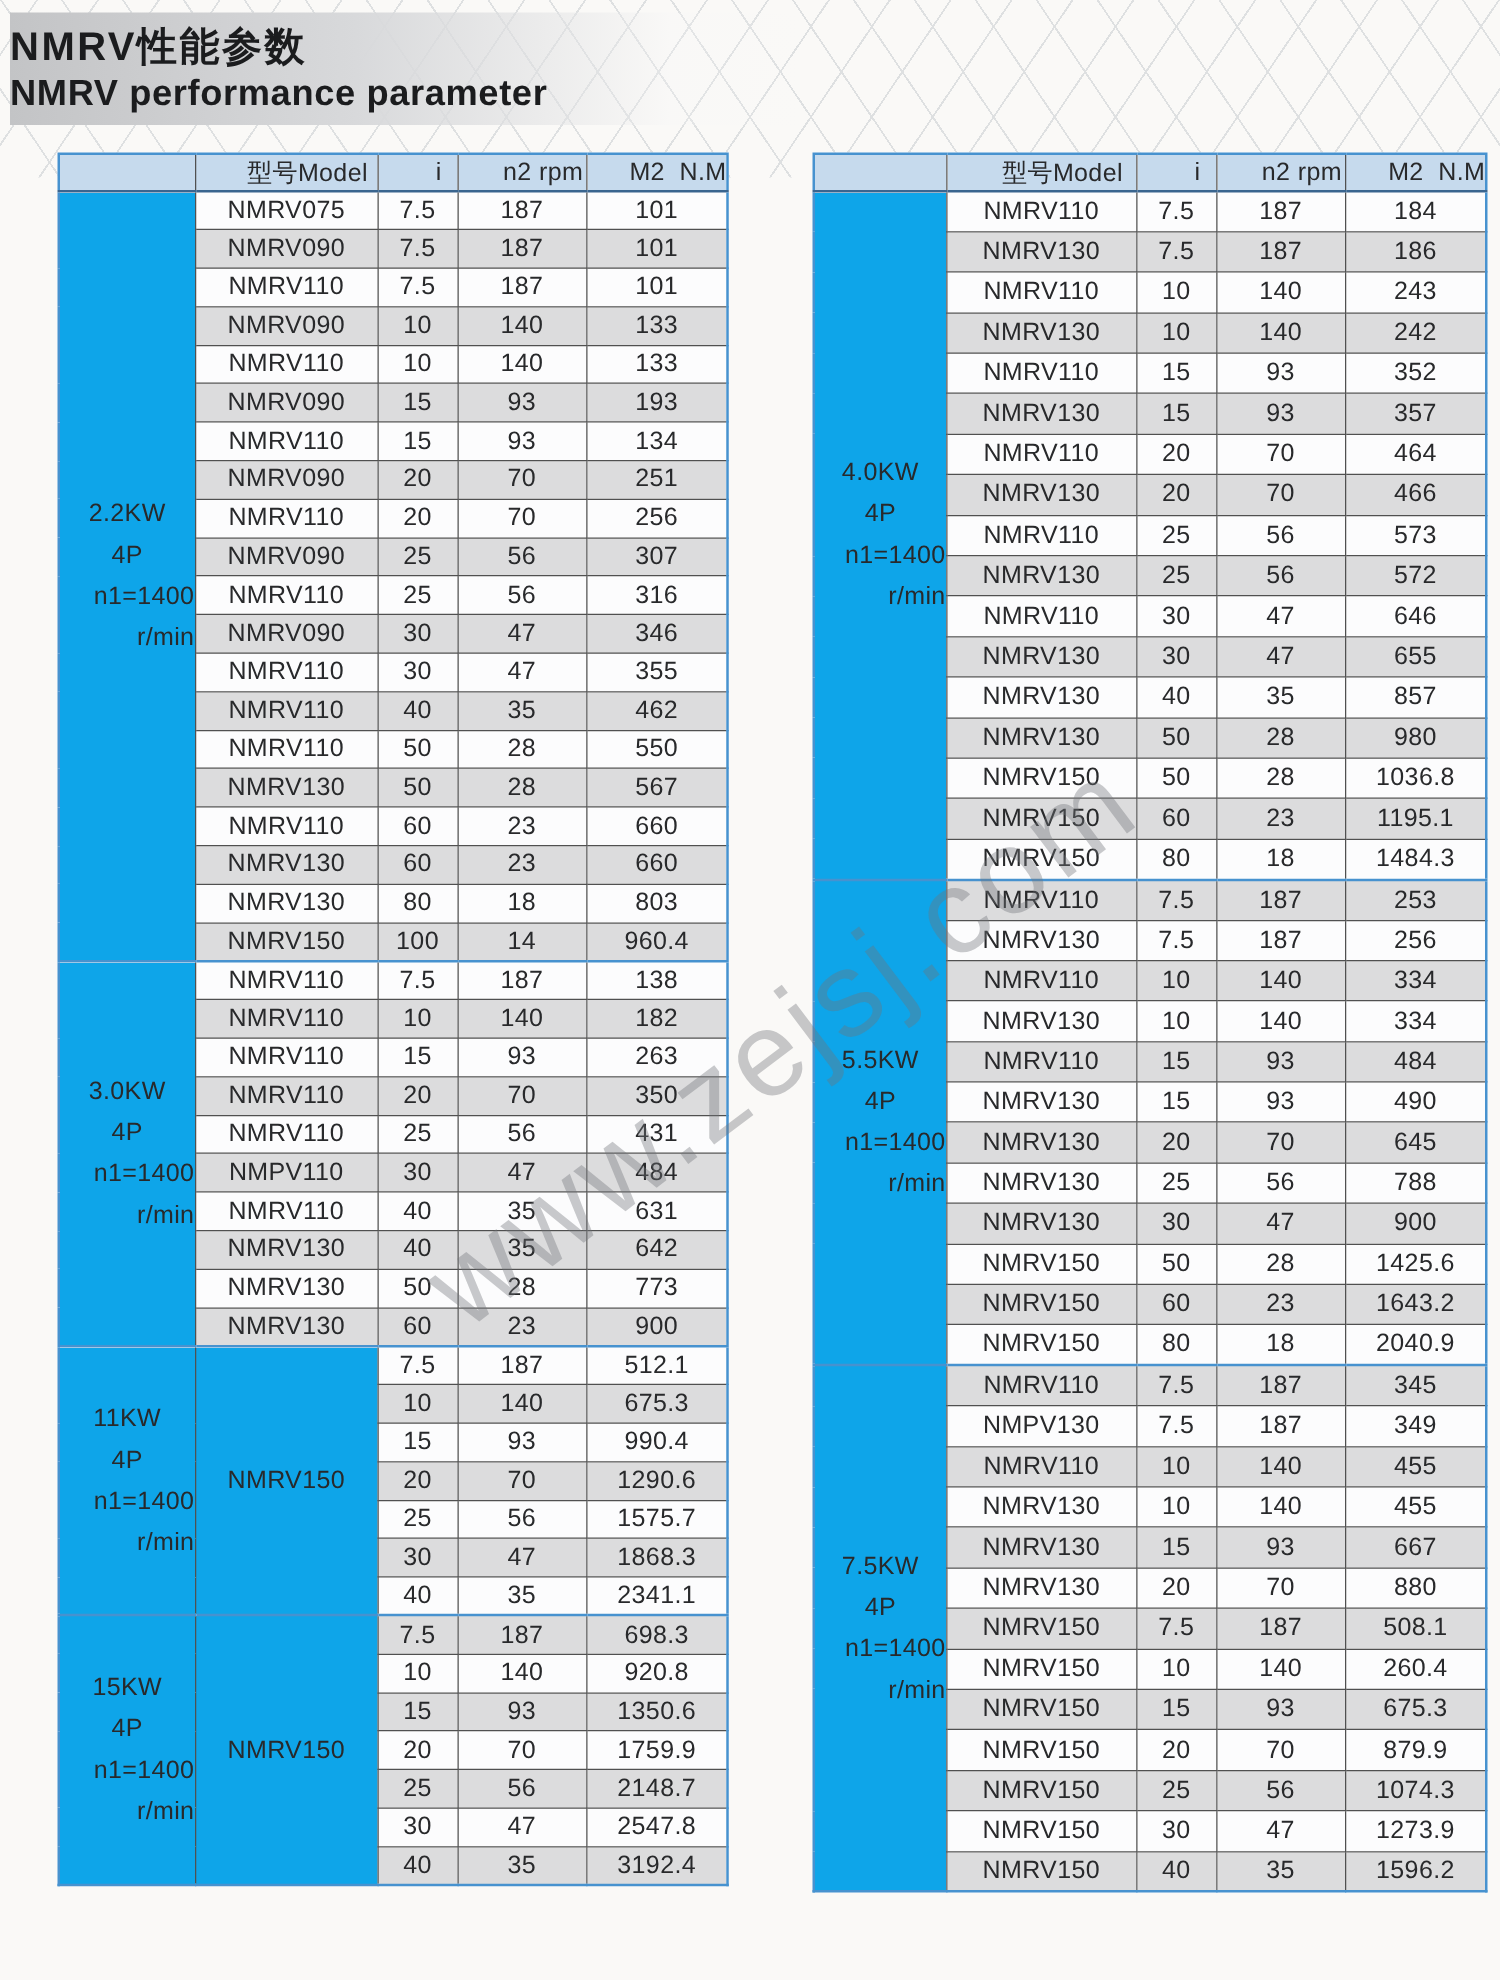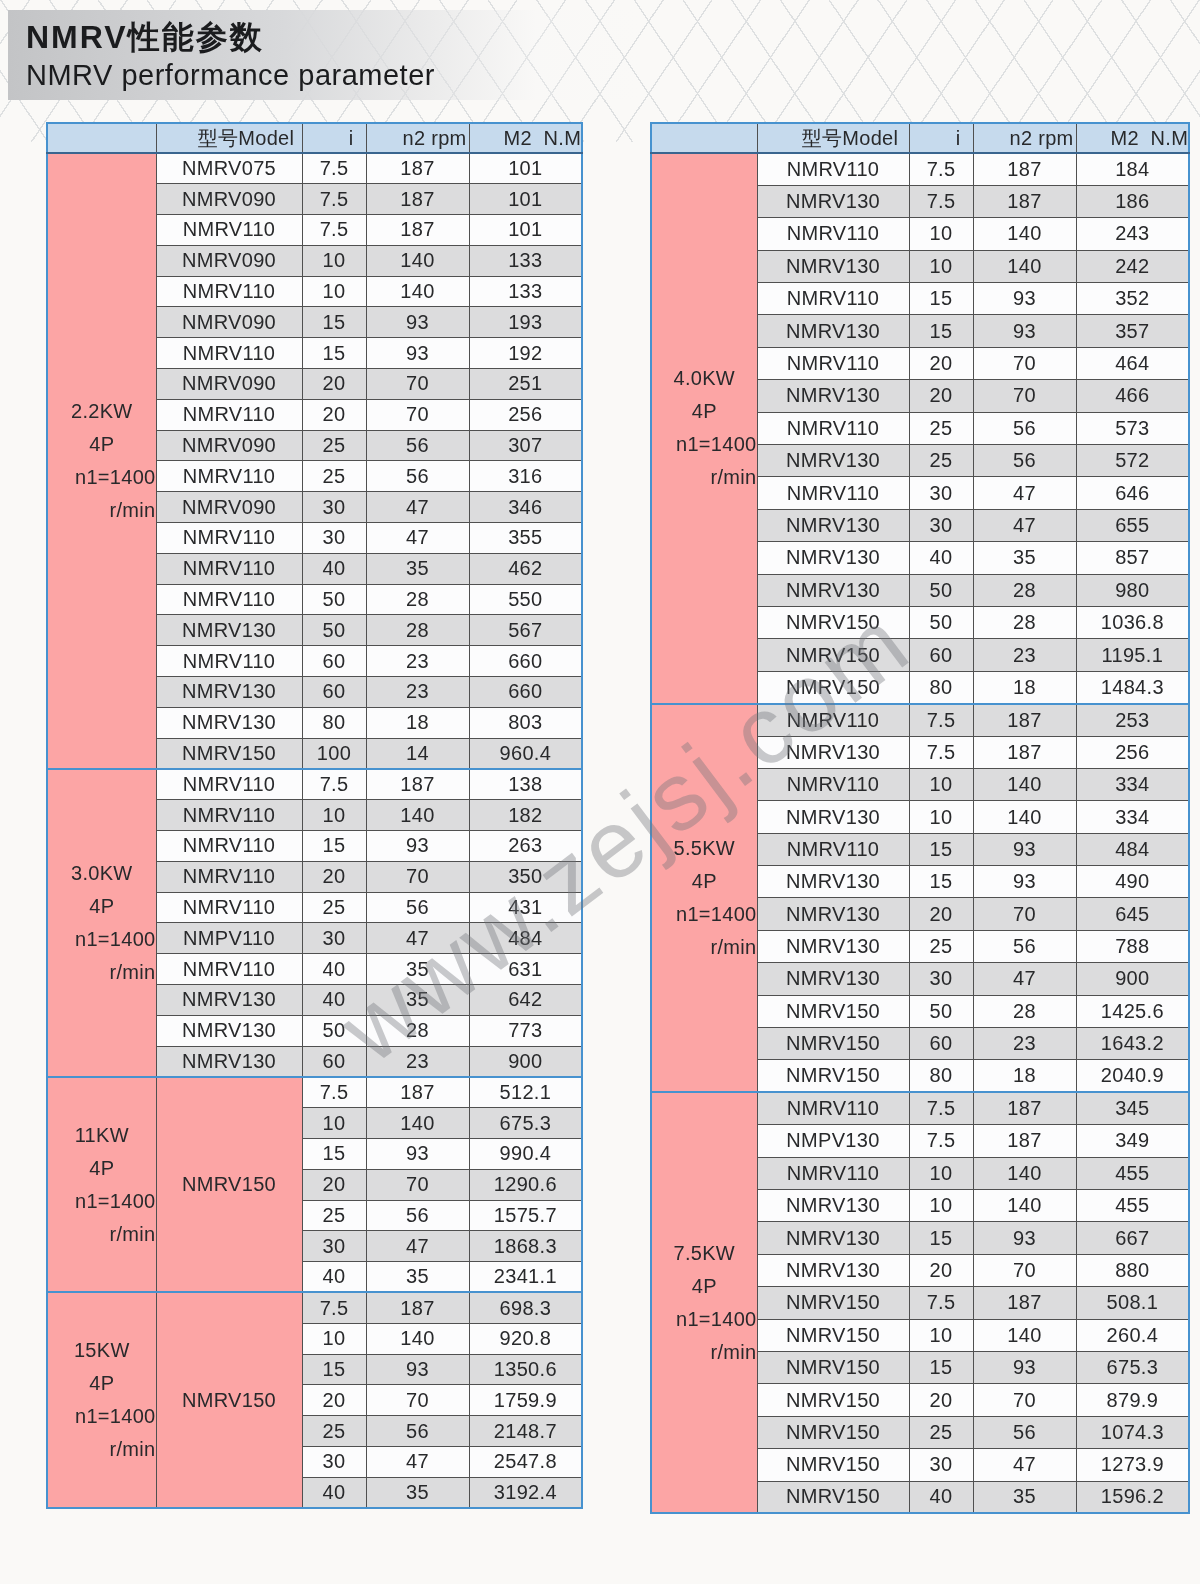--- a/index.html
+++ b/index.html
@@ -21,7 +21,6 @@
     position:absolute; left:8px; top:10px; width:660px; height:90px;
     background:linear-gradient(90deg, #c3c4c6 0%, #d8d9db 42%, rgba(246,246,247,0.25) 80%, rgba(246,246,247,0) 96%);
     display:flex; flex-direction:column; justify-content:center;
-    padding-left:18px;
   }
   .title-zh { font-size:32px; font-weight:bold; color:#1b1c1e; letter-spacing:2px; line-height:40px; }
   .title-en { font-size:29px; font-weight:normal; color:#1b1c1e; letter-spacing:0.5px; line-height:37px; }

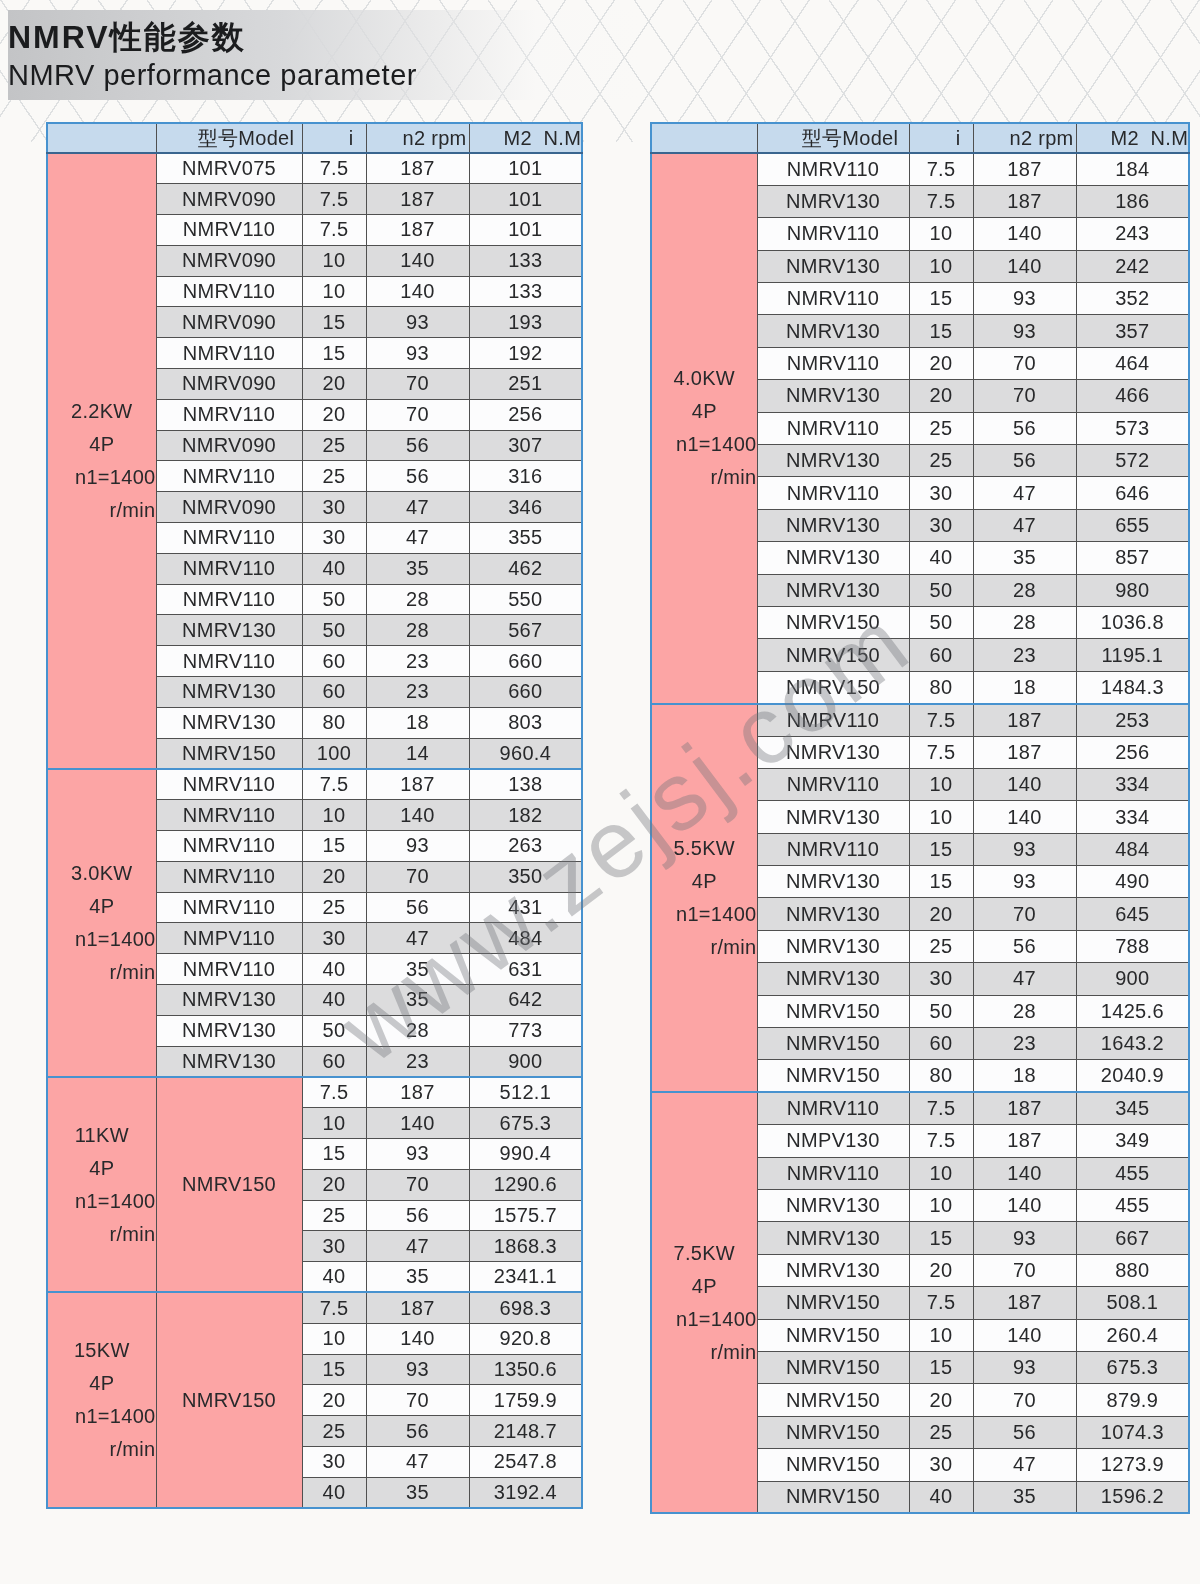--- a/index.html
+++ b/index.html
@@ -23,7 +23,7 @@
     display:flex; flex-direction:column; justify-content:center;
   }
   .title-zh { font-size:32px; font-weight:bold; color:#1b1c1e; letter-spacing:2px; line-height:40px; }
-  .title-en { font-size:29px; font-weight:normal; color:#1b1c1e; letter-spacing:0.5px; line-height:37px; }
+  .title-en { font-size:29px; font-weight:bold; color:#1b1c1e; letter-spacing:0.5px; line-height:37px; }
 
   .watermark {
     position:absolute; left:225px; top:780px; width:800px; height:110px;

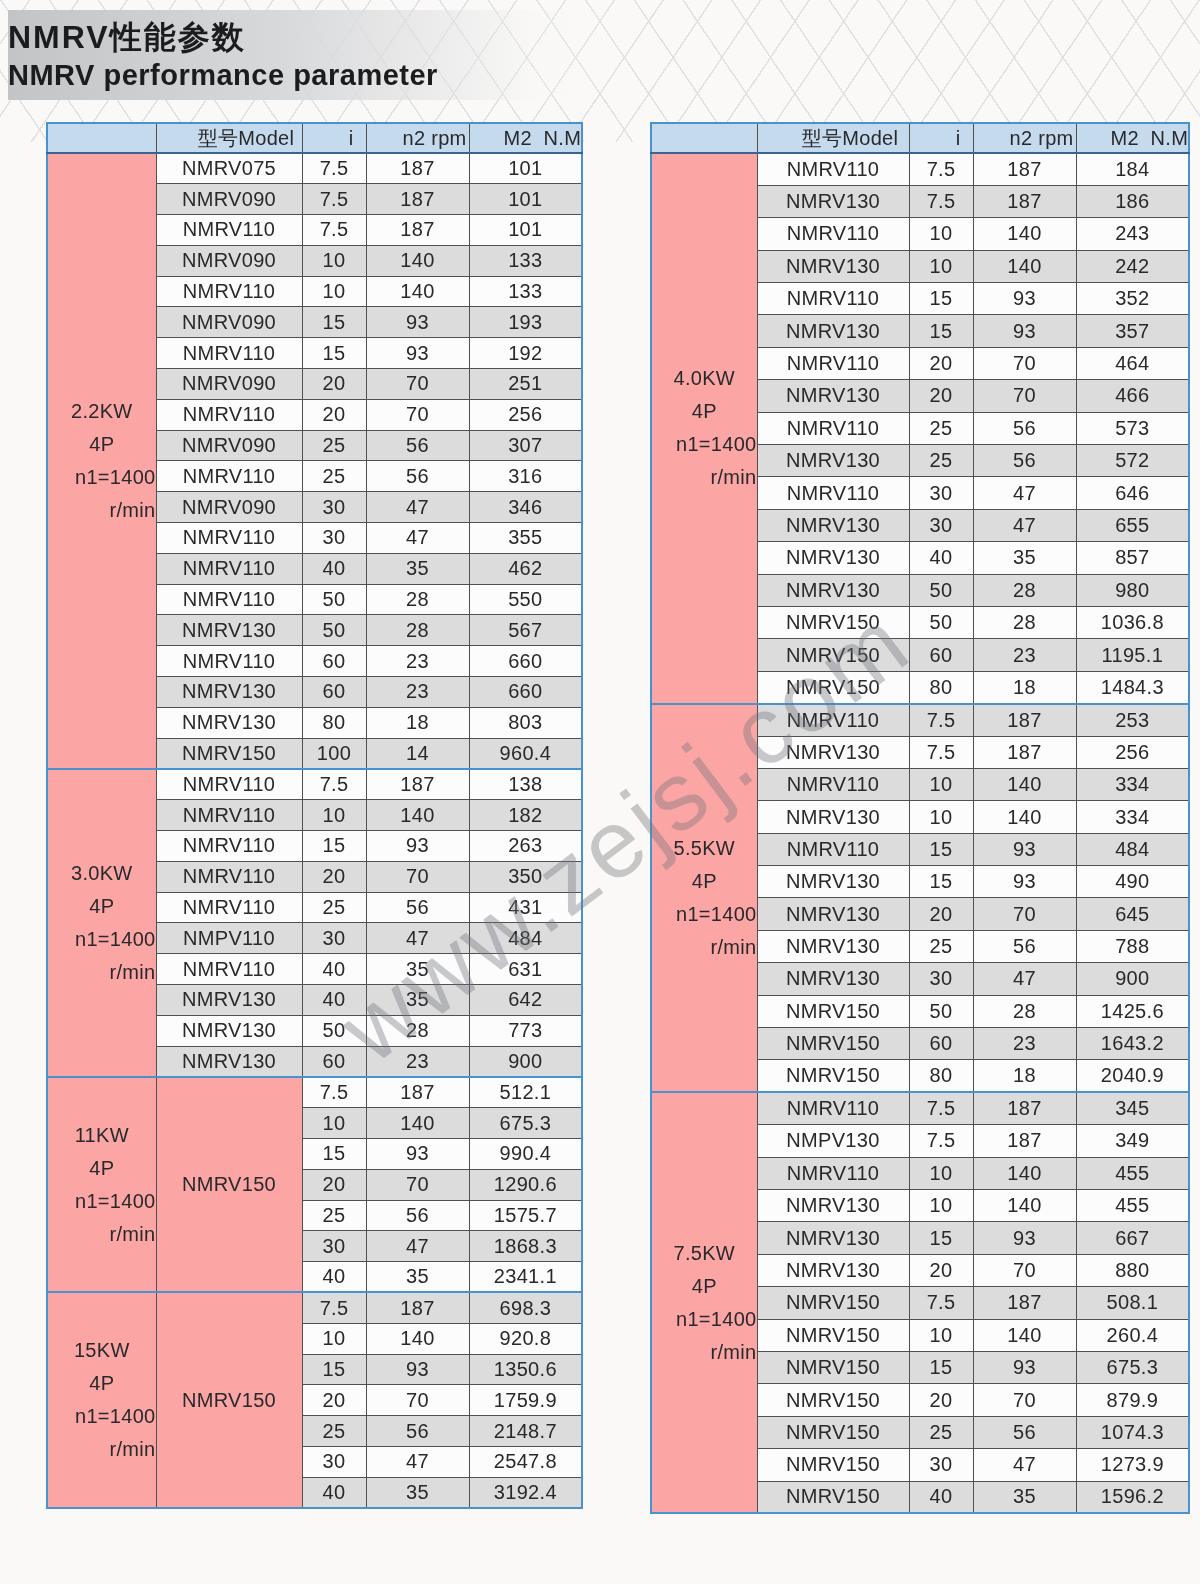--- a/index.html
+++ b/index.html
@@ -138,7 +138,7 @@
           <td>NMRV110</td>
           <td>15</td>
           <td>93</td>
-          <td>192</td>
+          <td>134</td>
         </tr>
         <tr class="odd">
           <td>NMRV090</td>

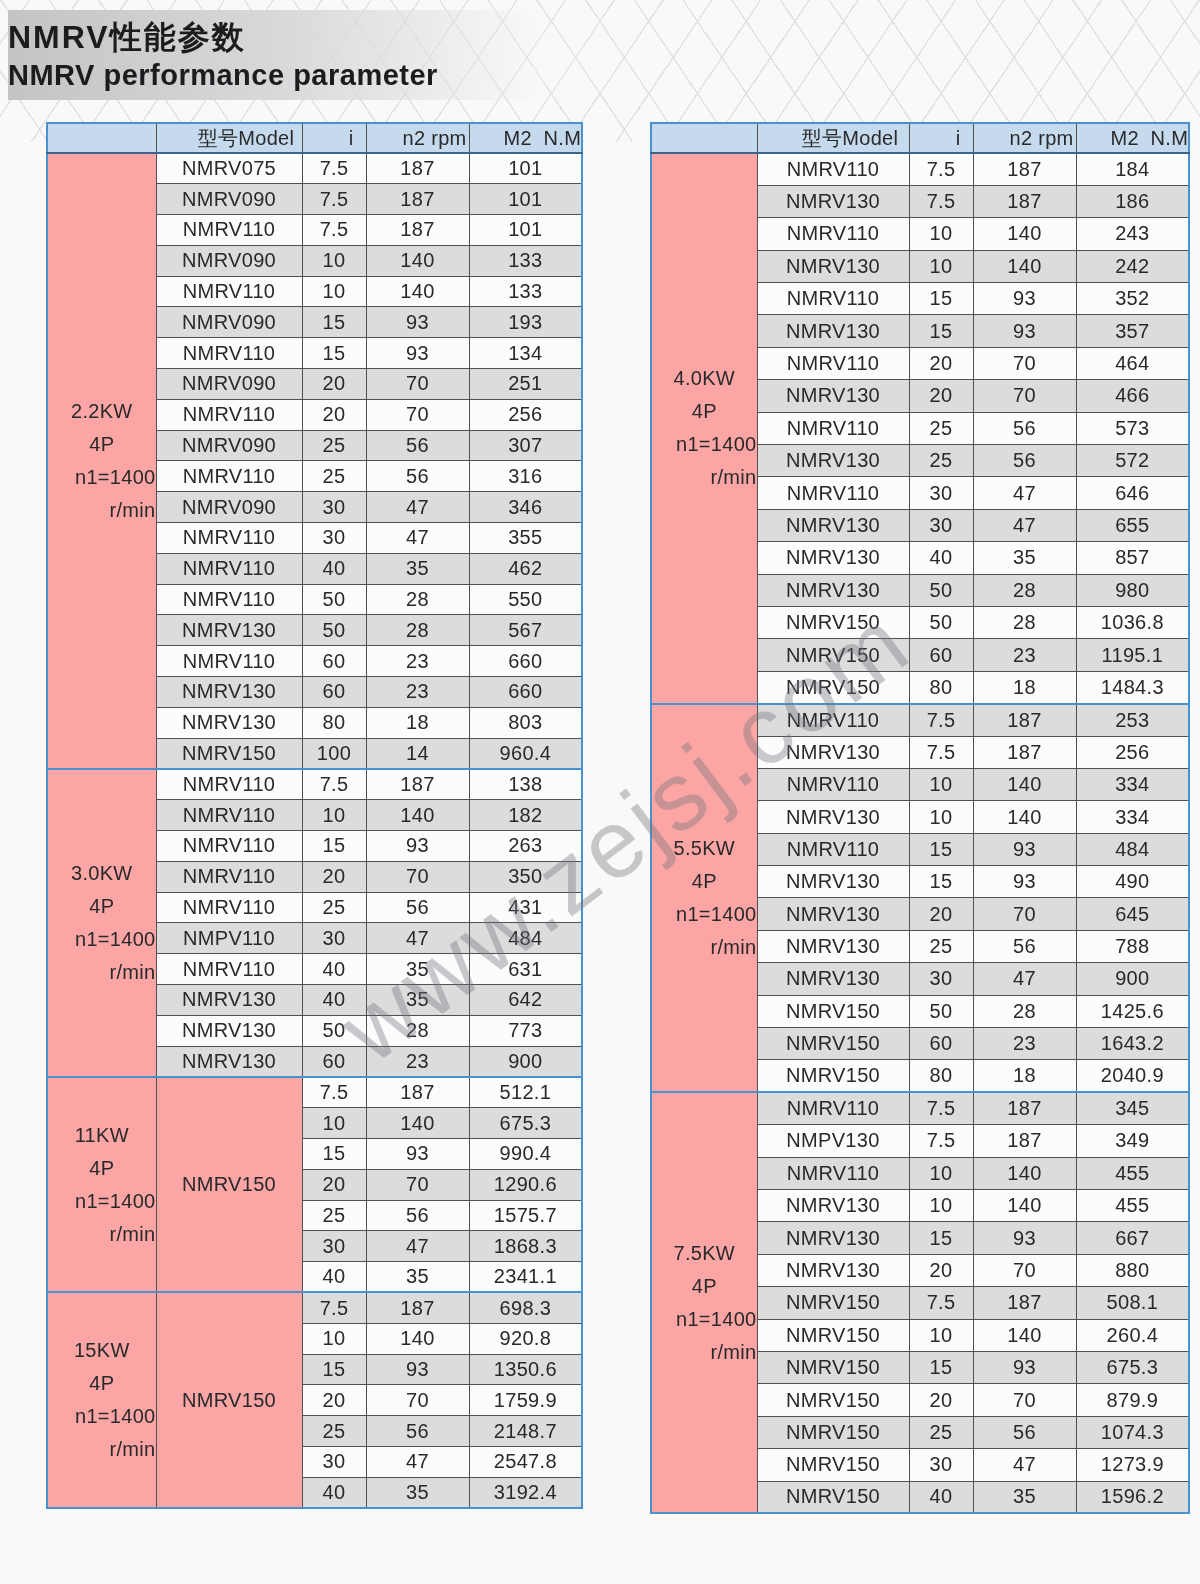--- a/index.html
+++ b/index.html
@@ -54,7 +54,7 @@
   tr.even td { background:#fcfcfd; }
   tr.odd  td { background:#dcdcdd; }
   tr.group-start td { border-top:2.4px solid #4792cf; }
-  .perf td.group-label, .perf td.model-merged { background:#fca5a5; }
+  .perf td.group-label, .perf td.model-merged { background:#0ea5e9; }
   .group-label-wrap div { line-height:33px; font-size:20px; color:#28292b; }
   .group-label-wrap .c { text-align:center; }
   .group-label-wrap .l { text-align:right; padding-left:11px; }

